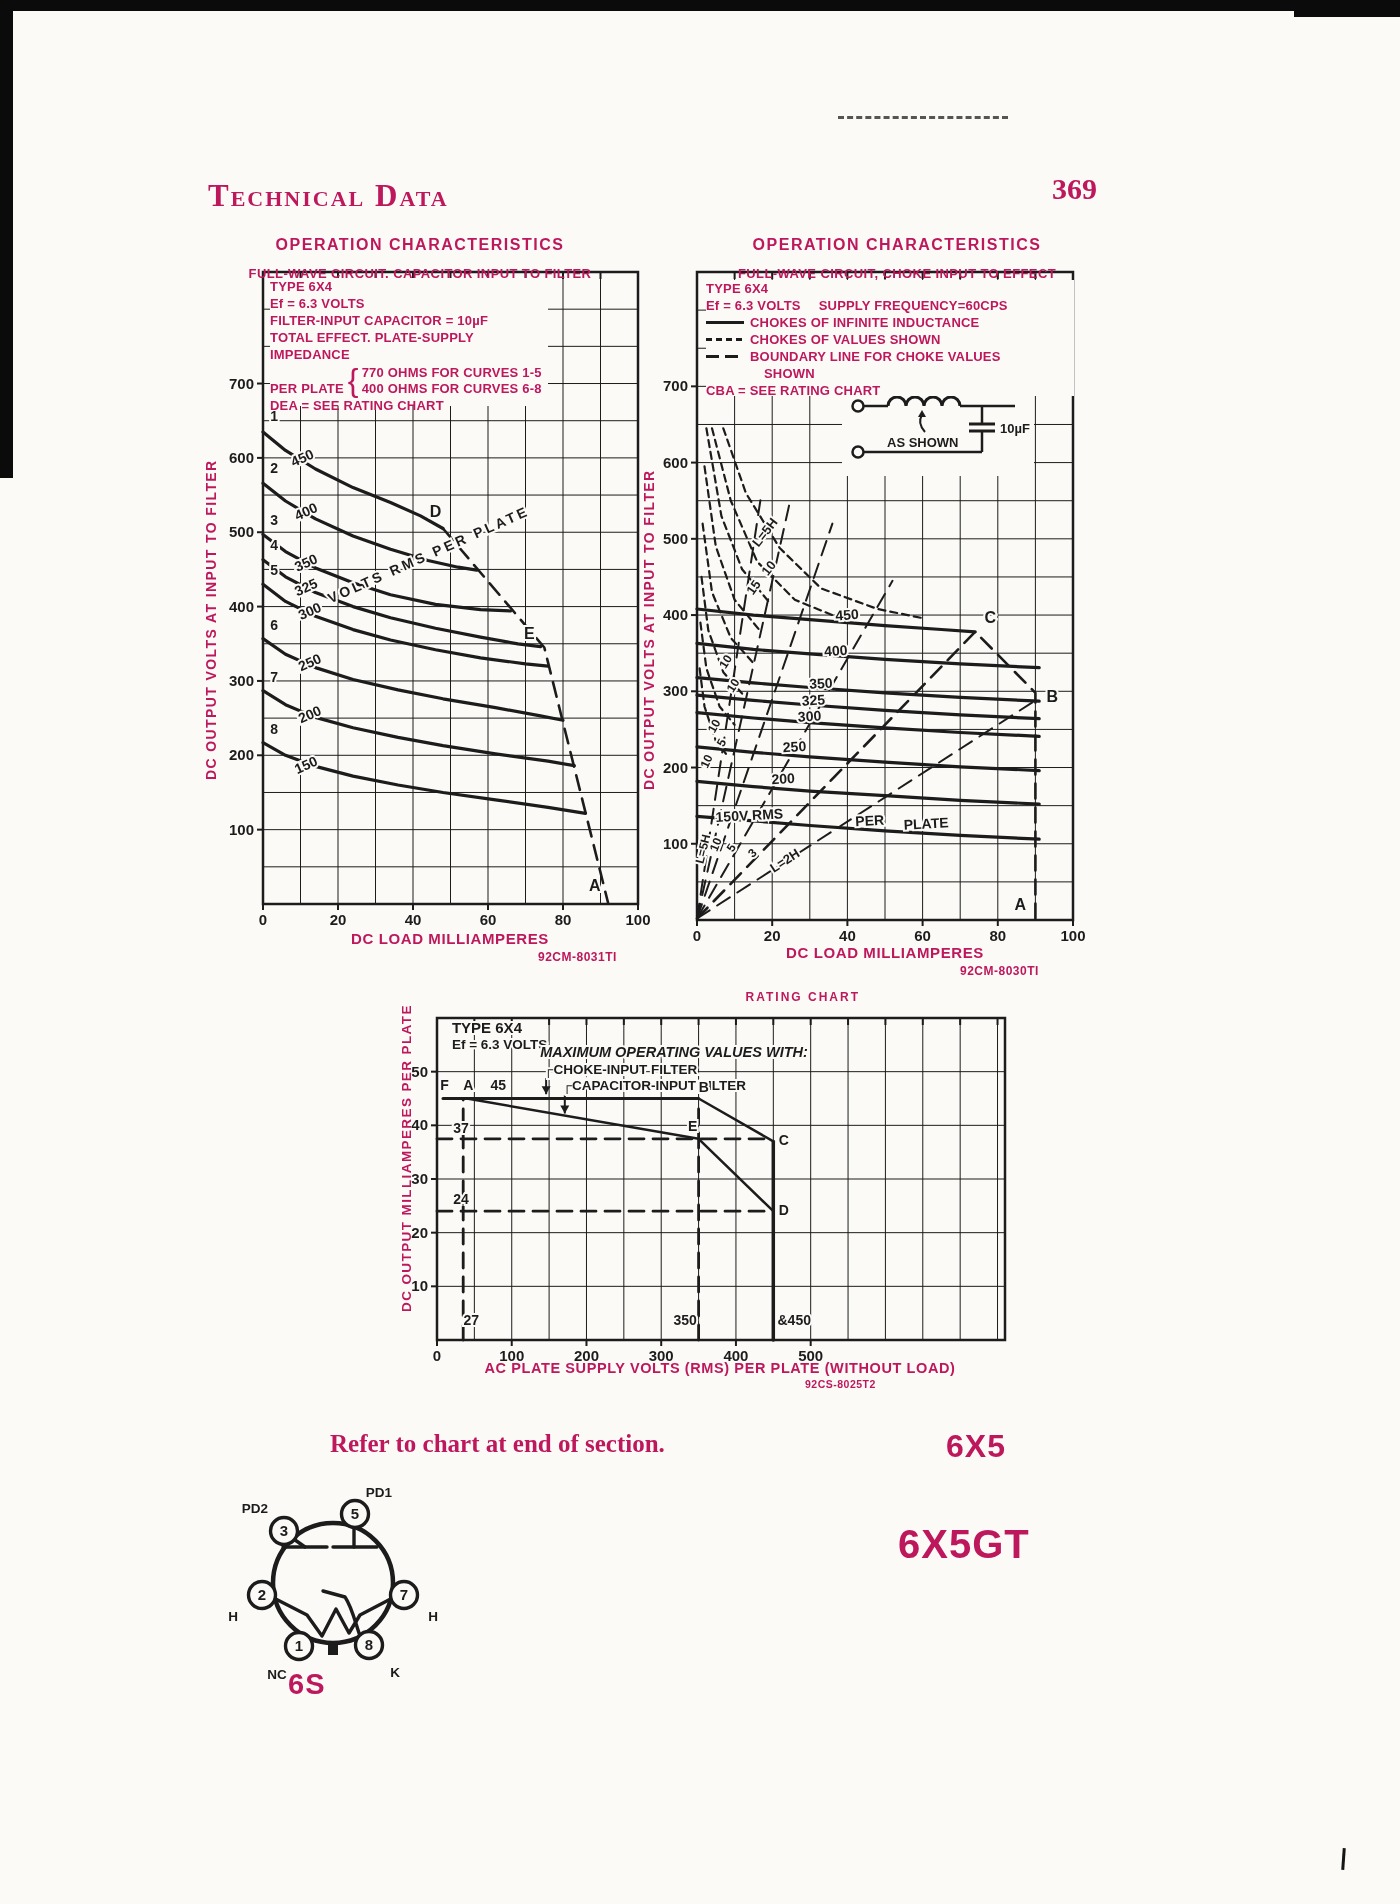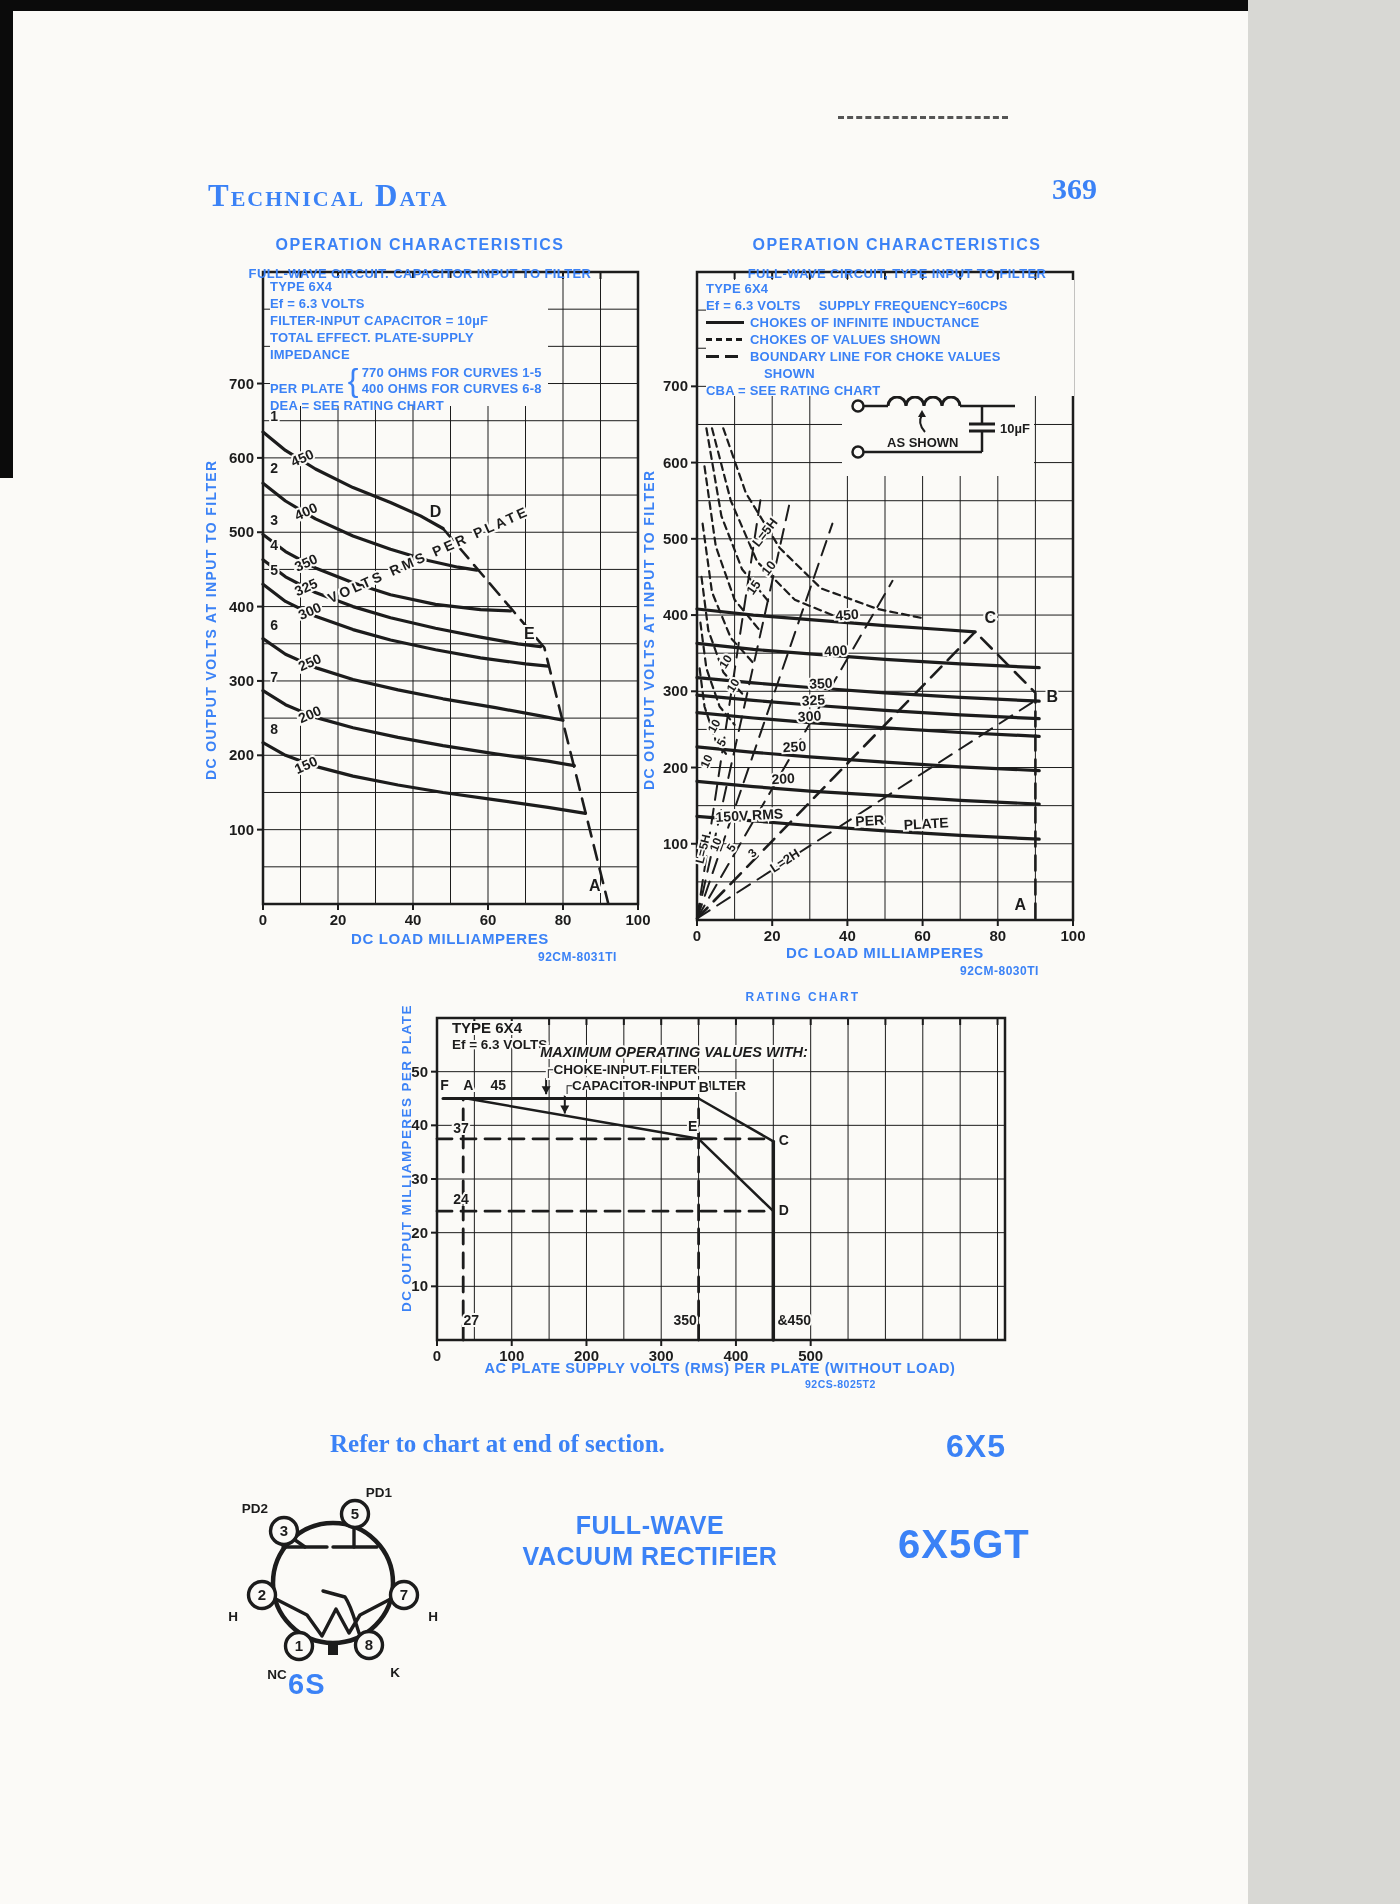--- a/index.html
+++ b/index.html
@@ -3,8 +3,8 @@
 <meta charset="utf-8">
 <style>
   html,body{margin:0;padding:0;background:#d8d8d4;}
-  .page{position:relative;width:1248px;height:1904px;background:#fbfaf7;overflow:hidden;
-        font-family:"Liberation Sans",sans-serif;color:#3b82f6;}
+  .page{position:relative;width:1400px;height:1904px;background:#fbfaf7;overflow:hidden;
+        font-family:"Liberation Sans",sans-serif;color:#be185d;}
   .abs{position:absolute;}
   
   .topbar{left:0;top:0;width:1400px;height:11px;background:#0b0b0b;}

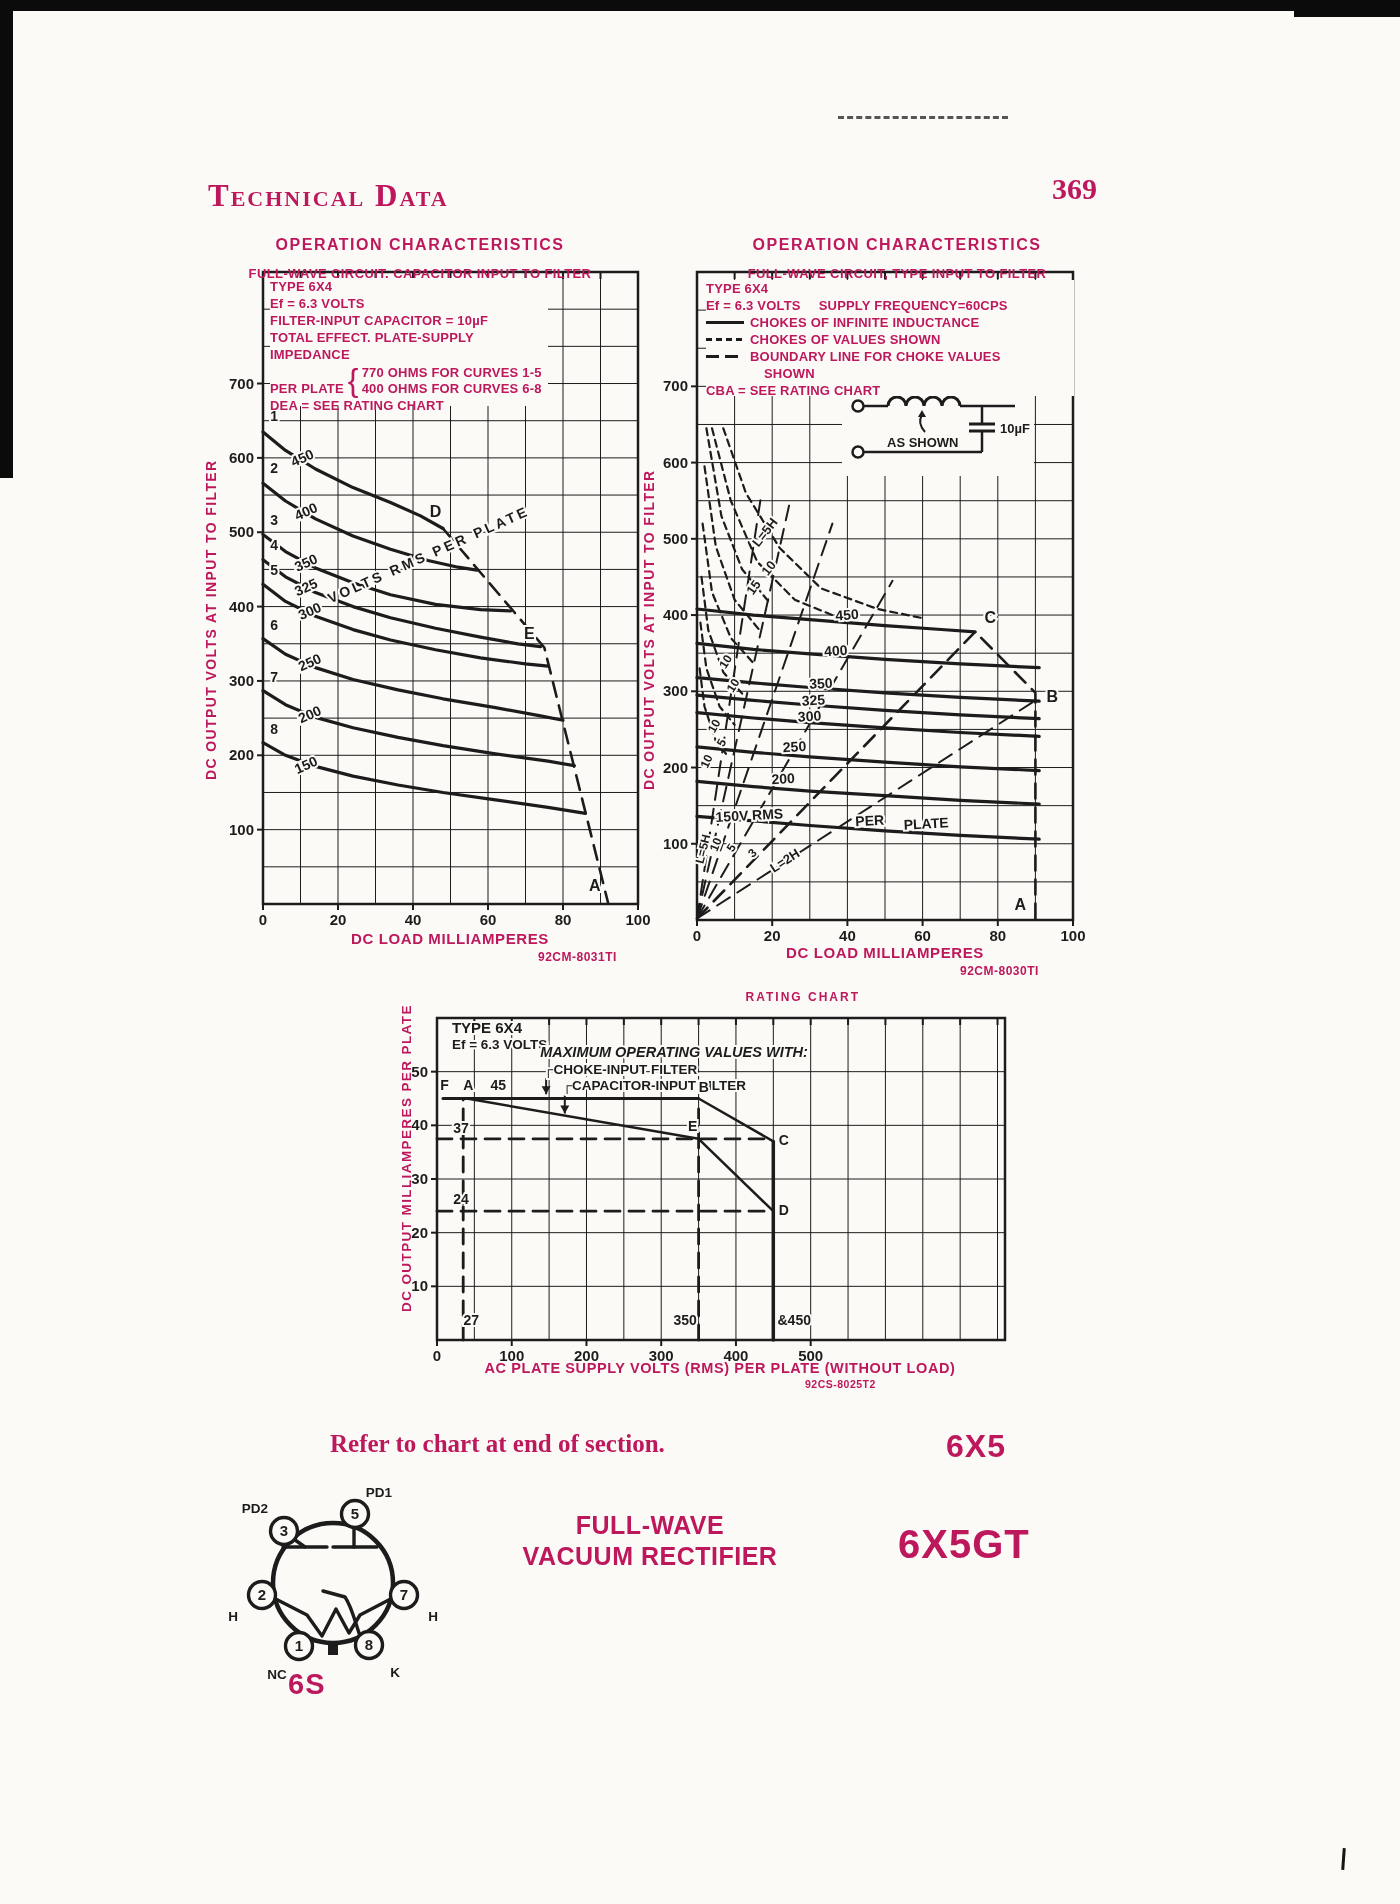--- a/index.html
+++ b/index.html
@@ -423,7 +423,7 @@
 
   <div class="abs ctitle" style="left:712px;top:236px;width:370px">
     <div class="t1">OPERATION CHARACTERISTICS</div>
-    <div class="t2">FULL-WAVE CIRCUIT, TYPE INPUT TO FILTER</div>
+    <div class="t2">FULL-WAVE CIRCUIT, CHOKE INPUT TO EFFECT</div>
   </div>
   <div class="abs legend" style="left:706px;top:280px;width:368px;height:116px">
     <div>TYPE 6X4</div>

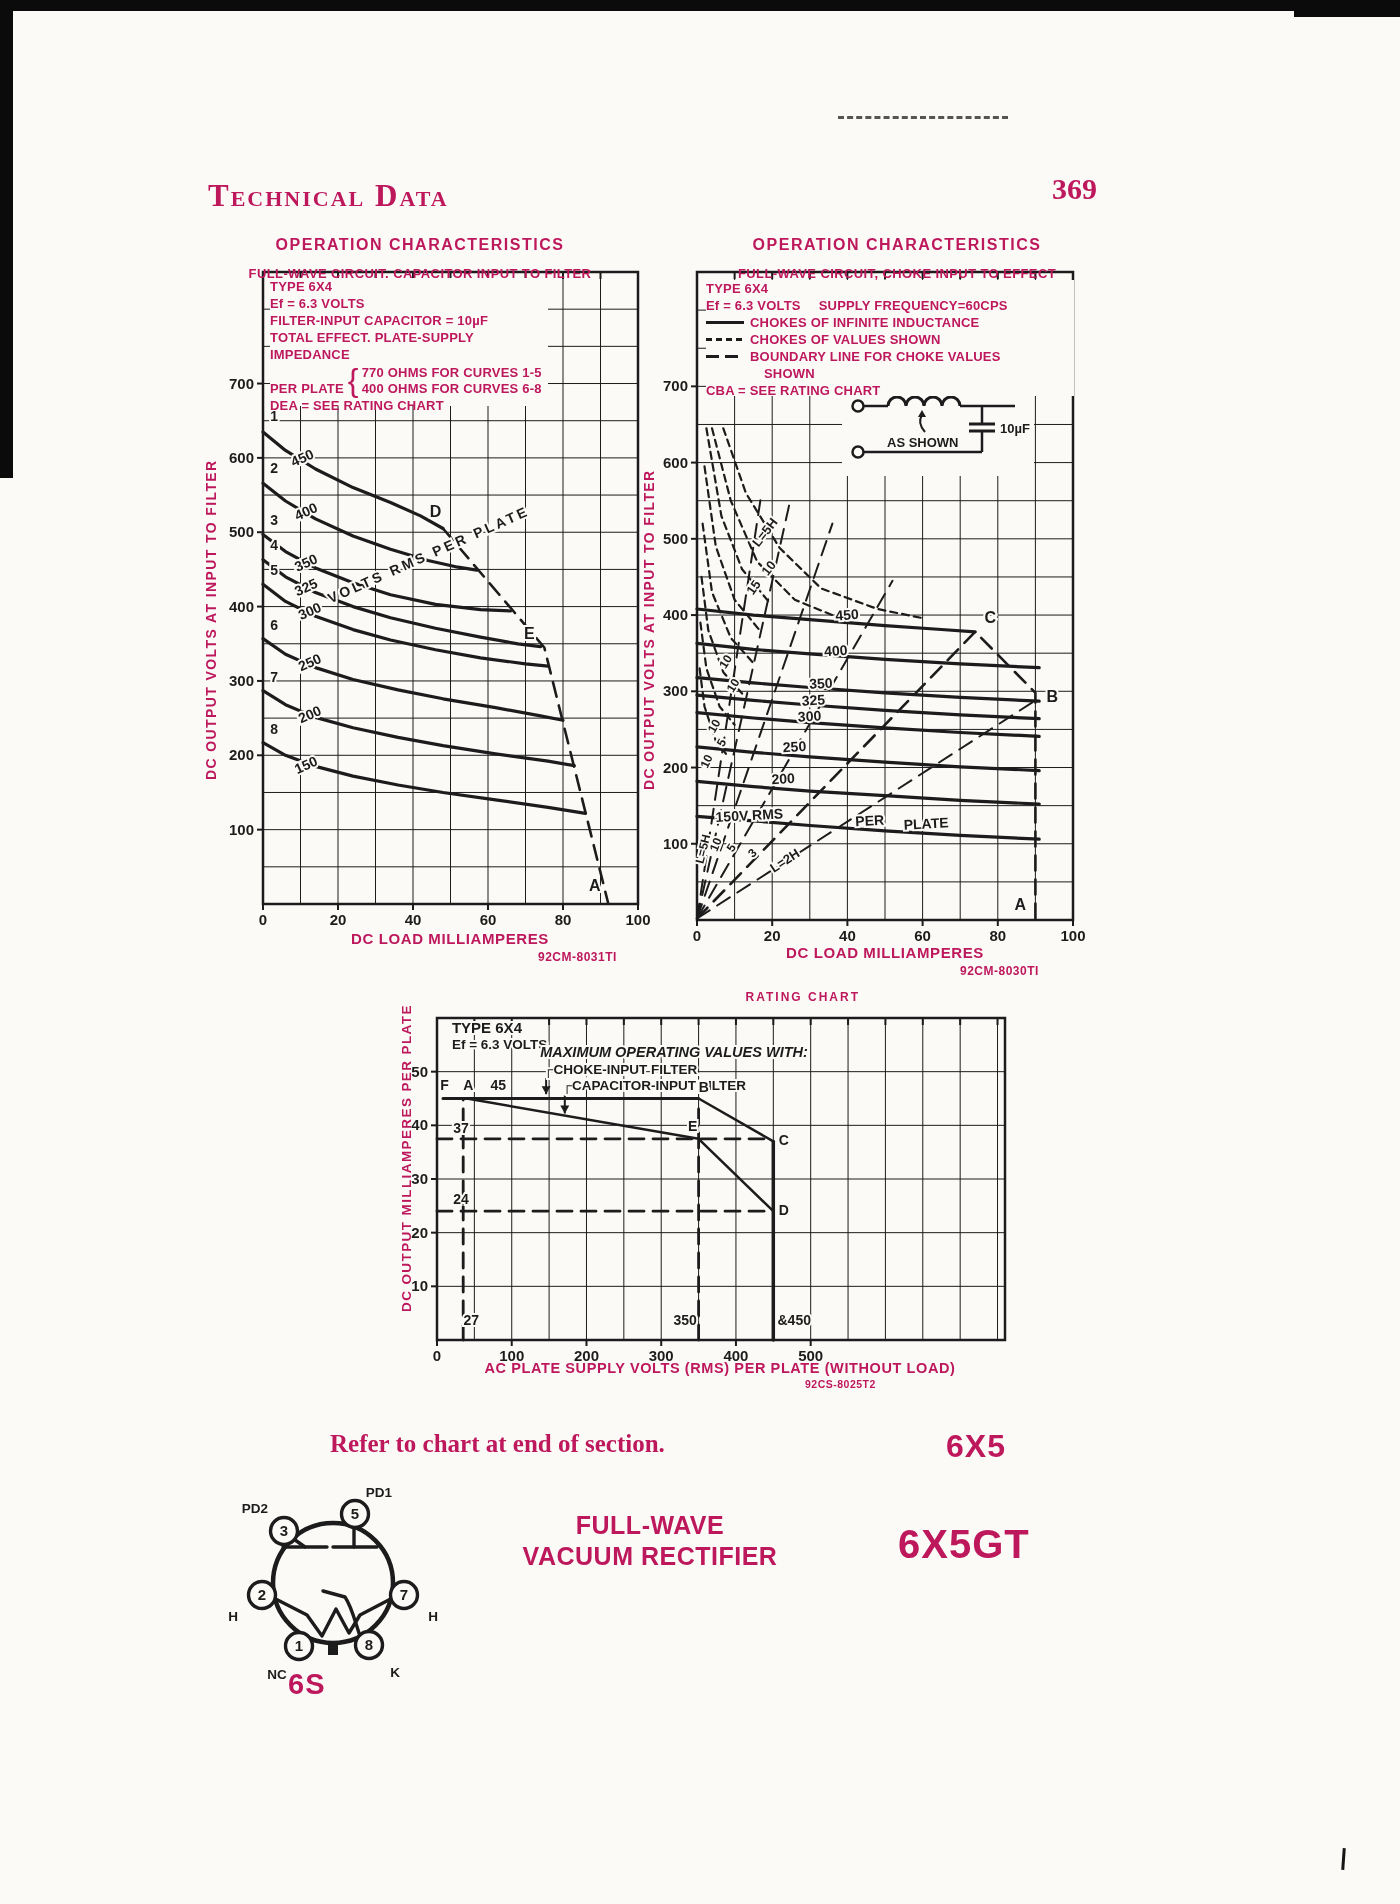--- a/index.html
+++ b/index.html
@@ -502,10 +502,6 @@
     </svg>
   <div class="abs basing" style="left:288px;top:1668px">6S</div>
 
-  <div class="abs h1" style="left:495px;top:1510px;width:310px">
-    <div>FULL-WAVE</div>
-    <div>VACUUM RECTIFIER</div>
-  </div>
   <div class="abs tubetype" style="left:898px;top:1522px">6X5GT</div>
 
 </div>

